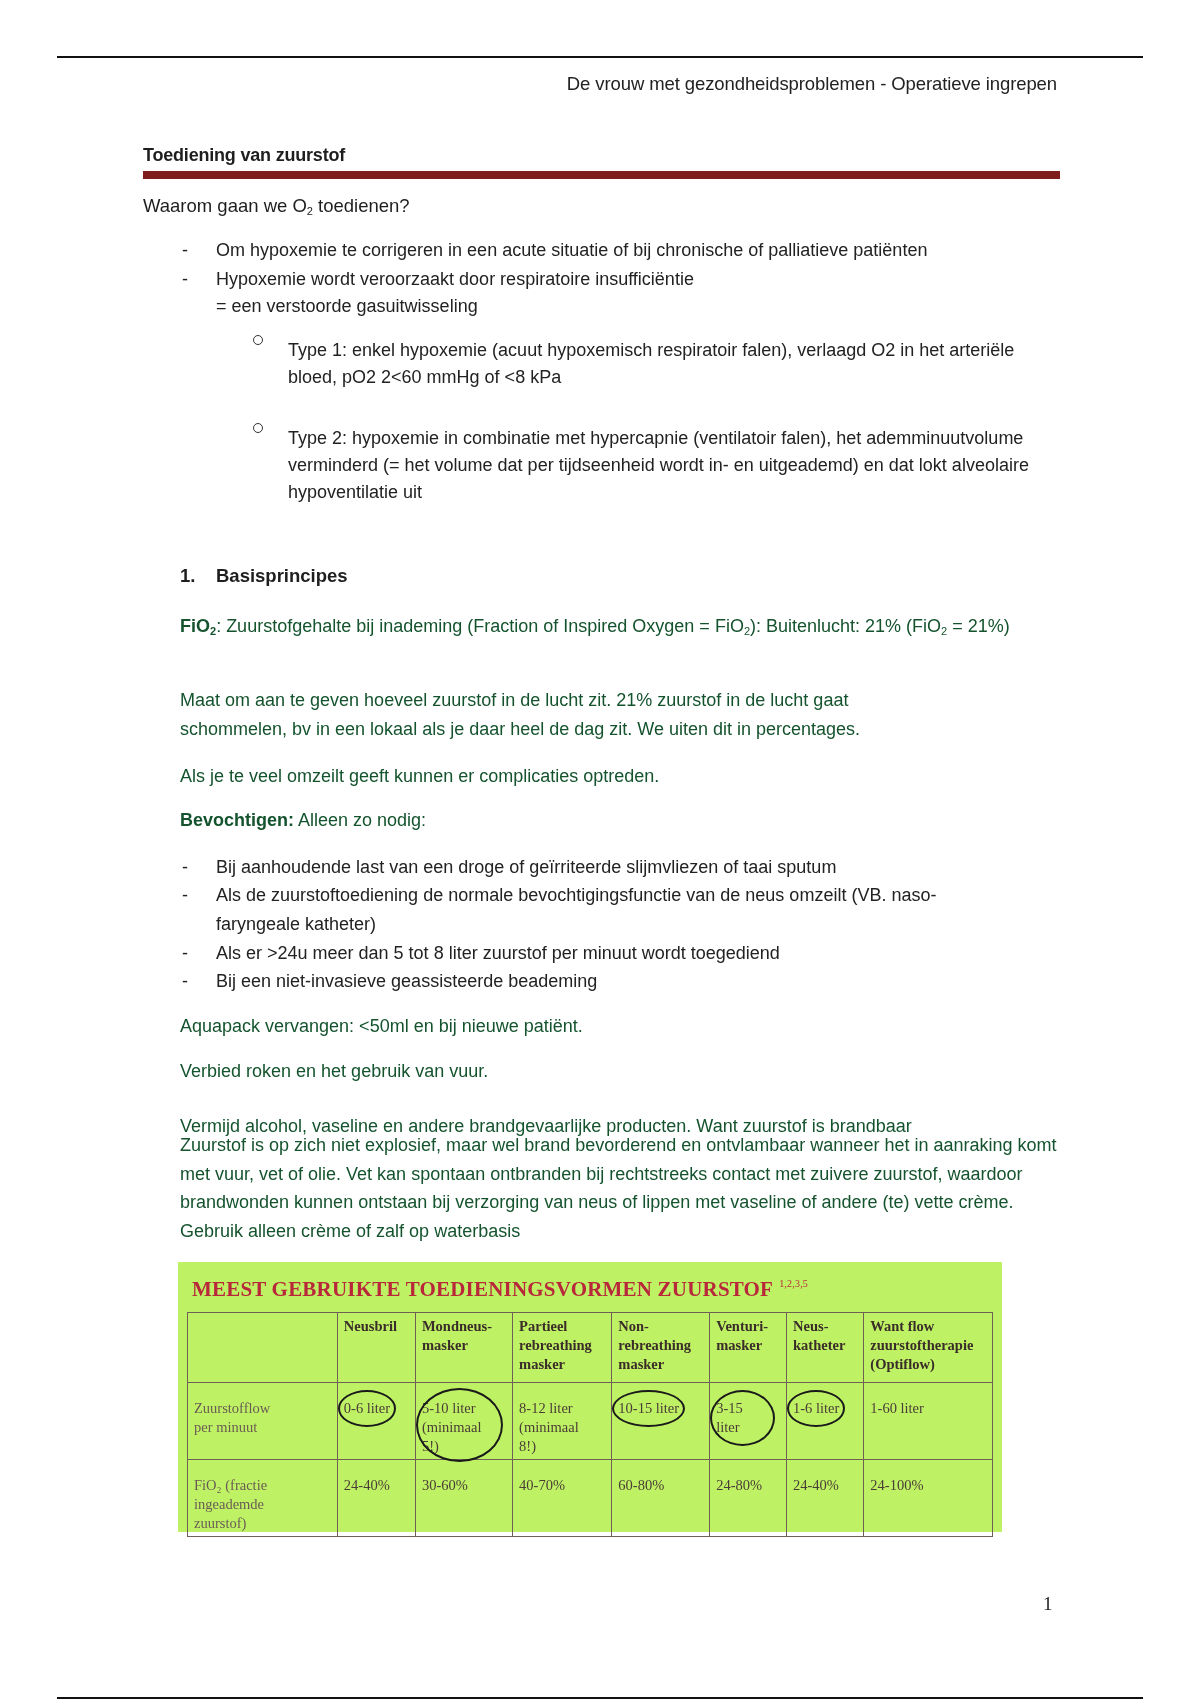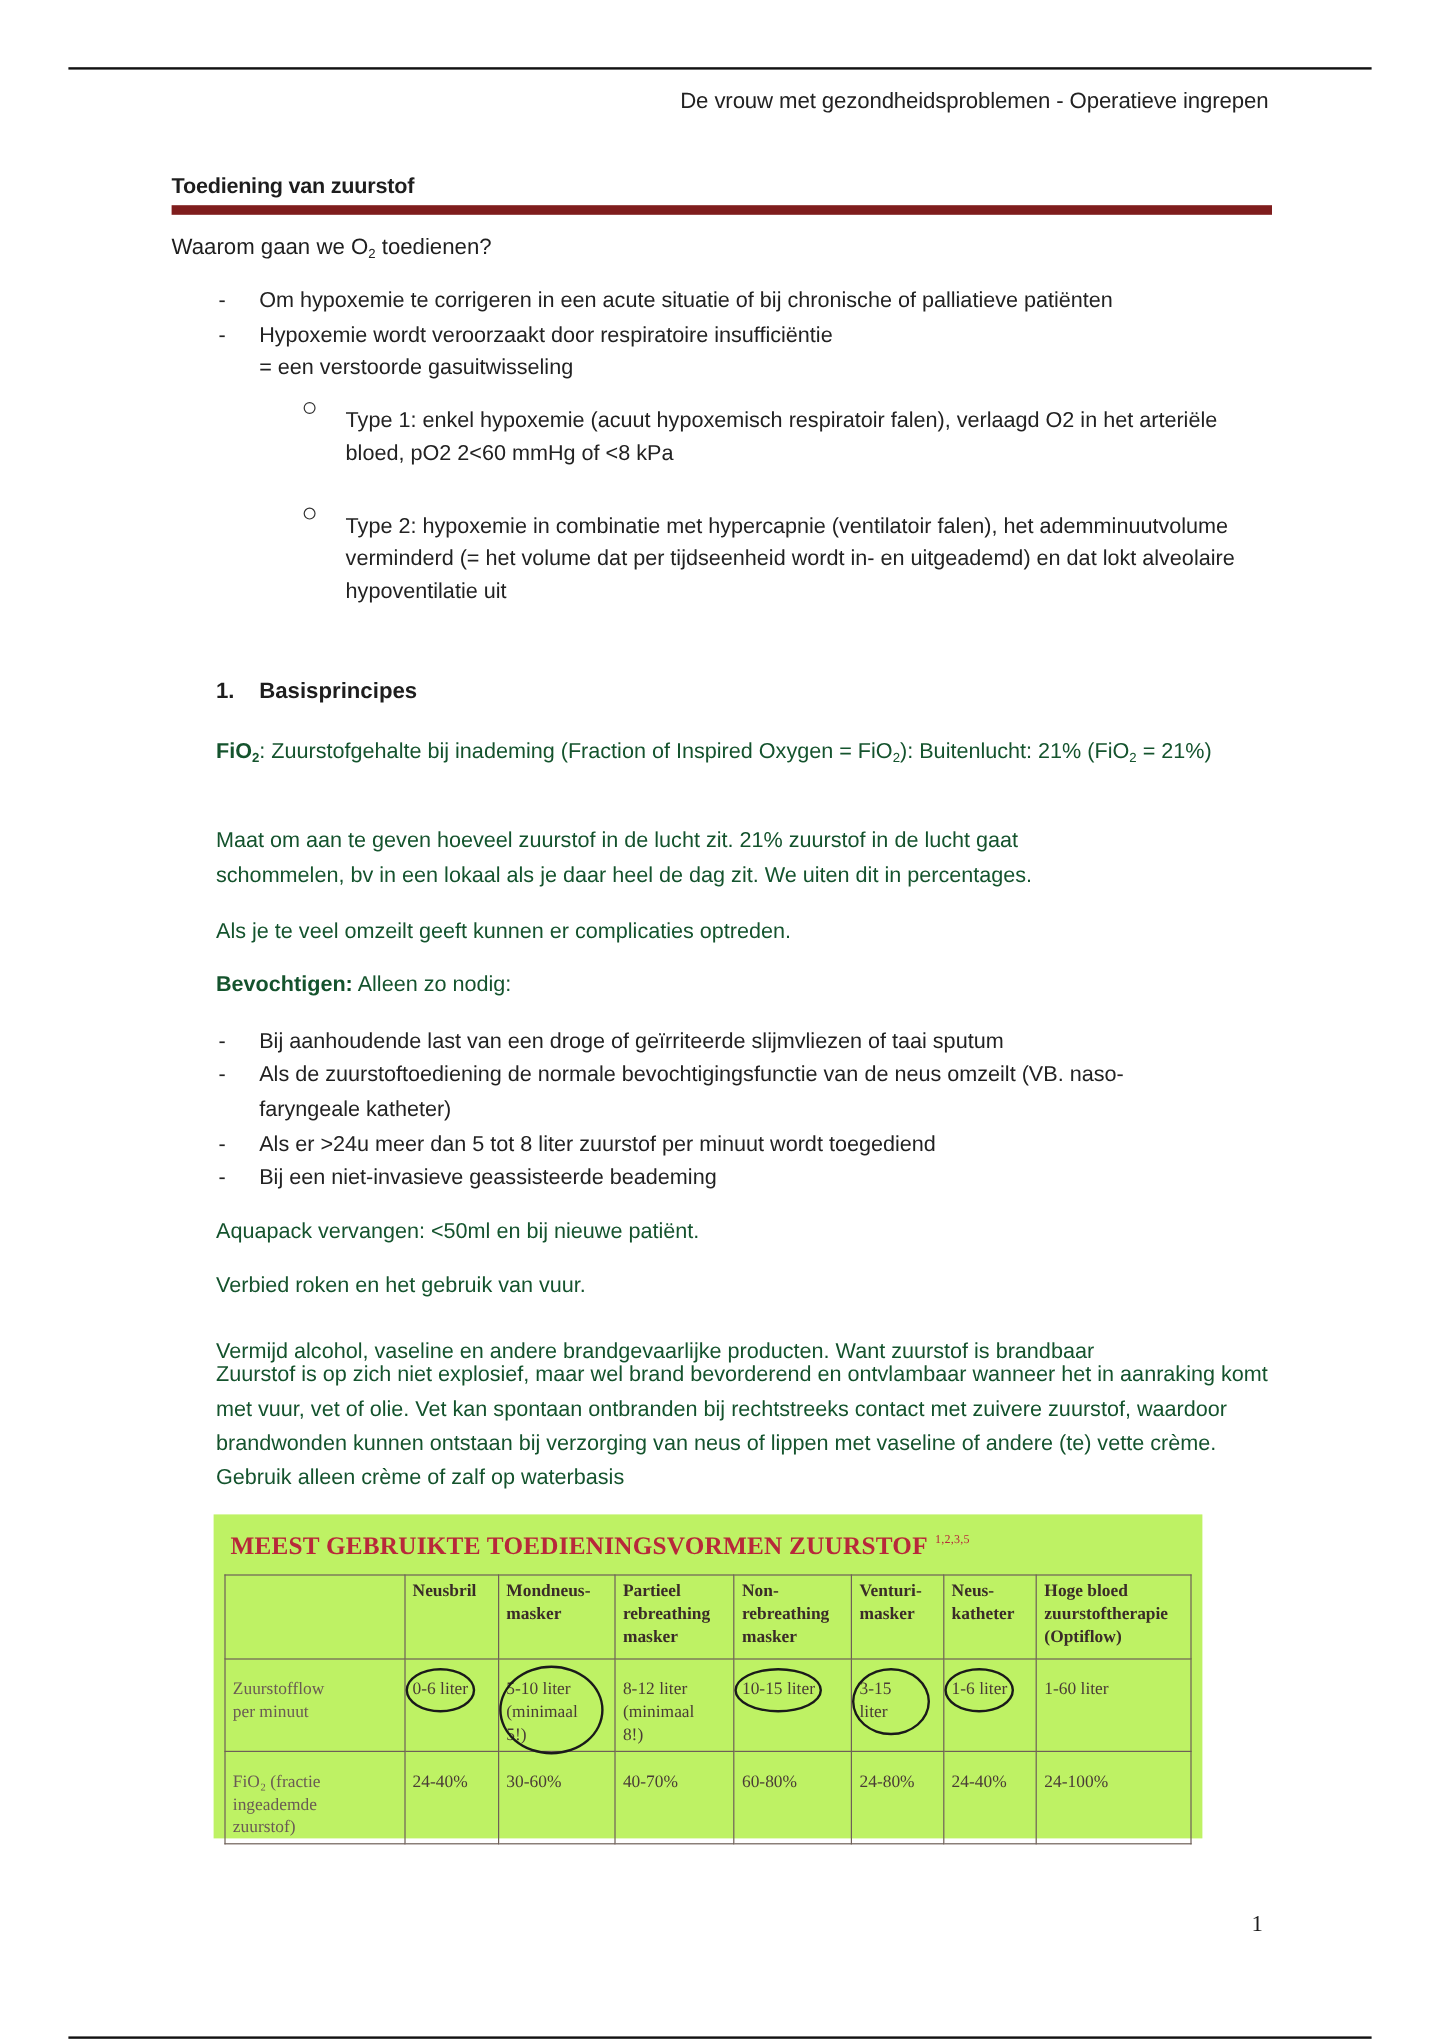--- a/index.html
+++ b/index.html
@@ -164,7 +164,7 @@
 masker</th>
           <th style="width: 66px; white-space: pre-line;">Neus-
 katheter</th>
-          <th style="width: 120px; white-space: pre-line;">Hoge bloed
+          <th style="width: 120px; white-space: pre-line;">Want flow
 zuurstoftherapie
 (Optiflow)</th>
         </tr>

